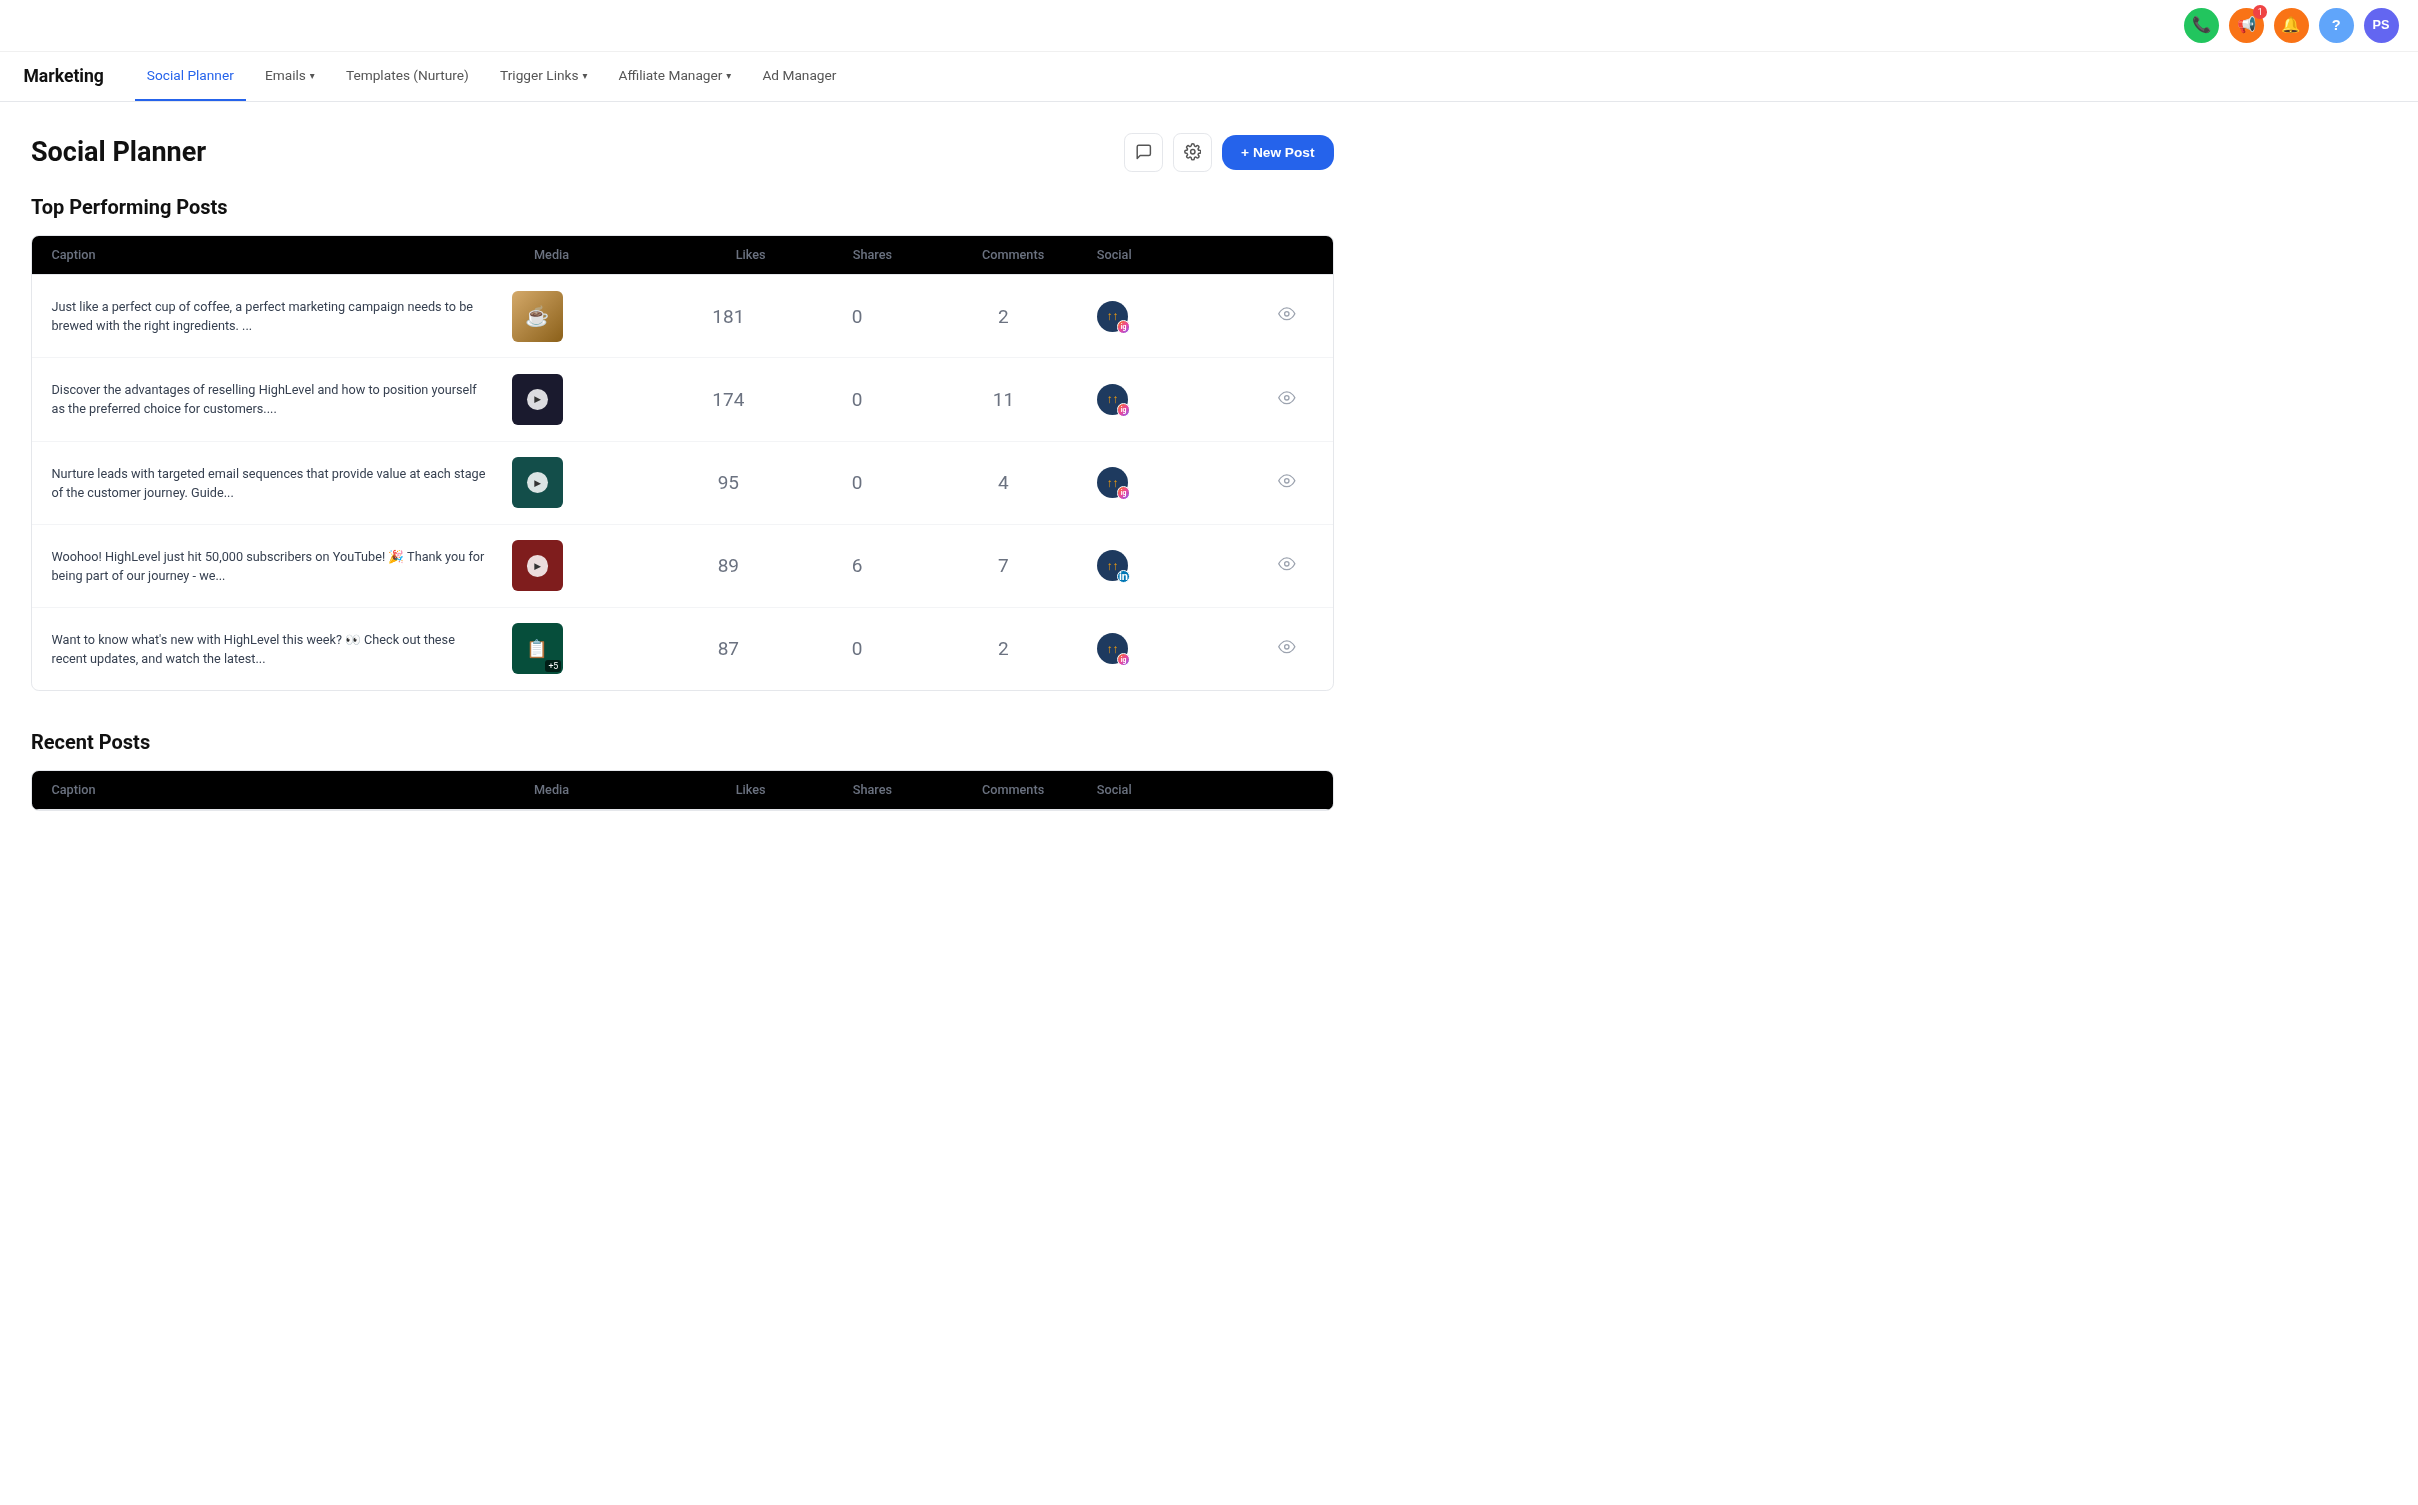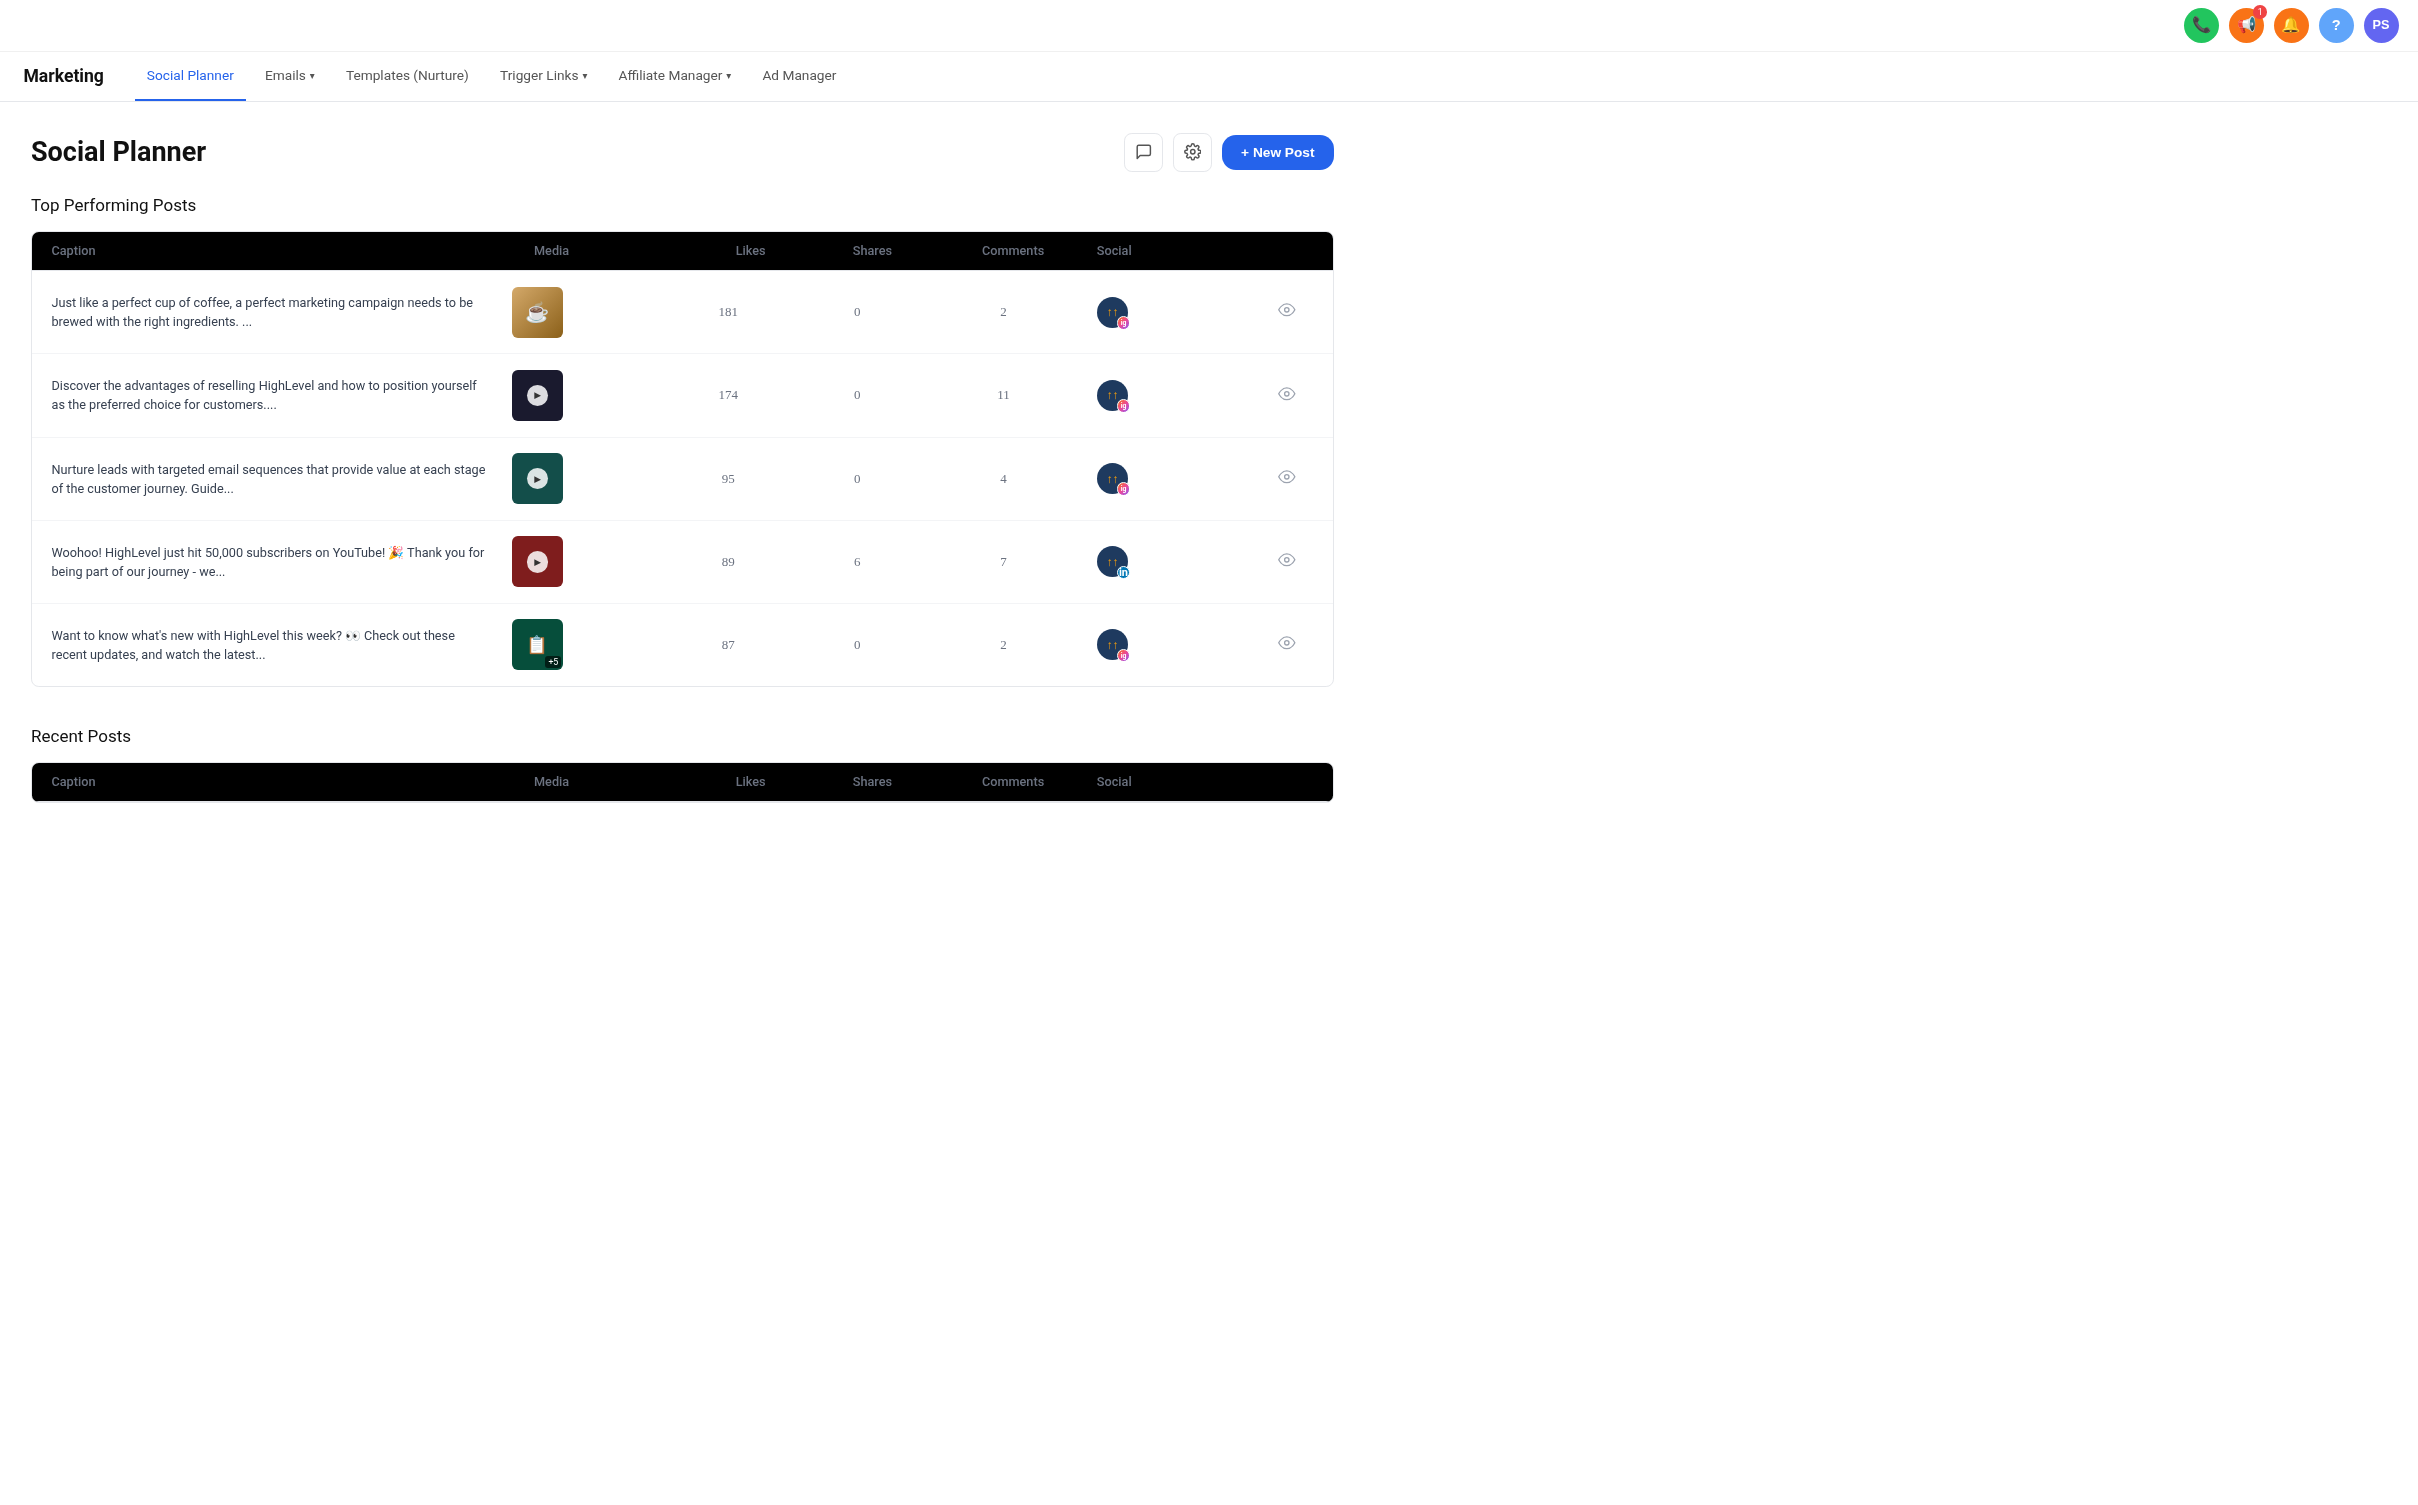--- a/index.html
+++ b/index.html
@@ -93,7 +93,7 @@
 
     
     .section-title {
-      font-size: 17px; font-weight: 400; color: #111; margin-bottom: 15.6px;
+      font-size: 20px; font-weight: 700; color: #111; margin-bottom: 15.6px;
     }
 
     

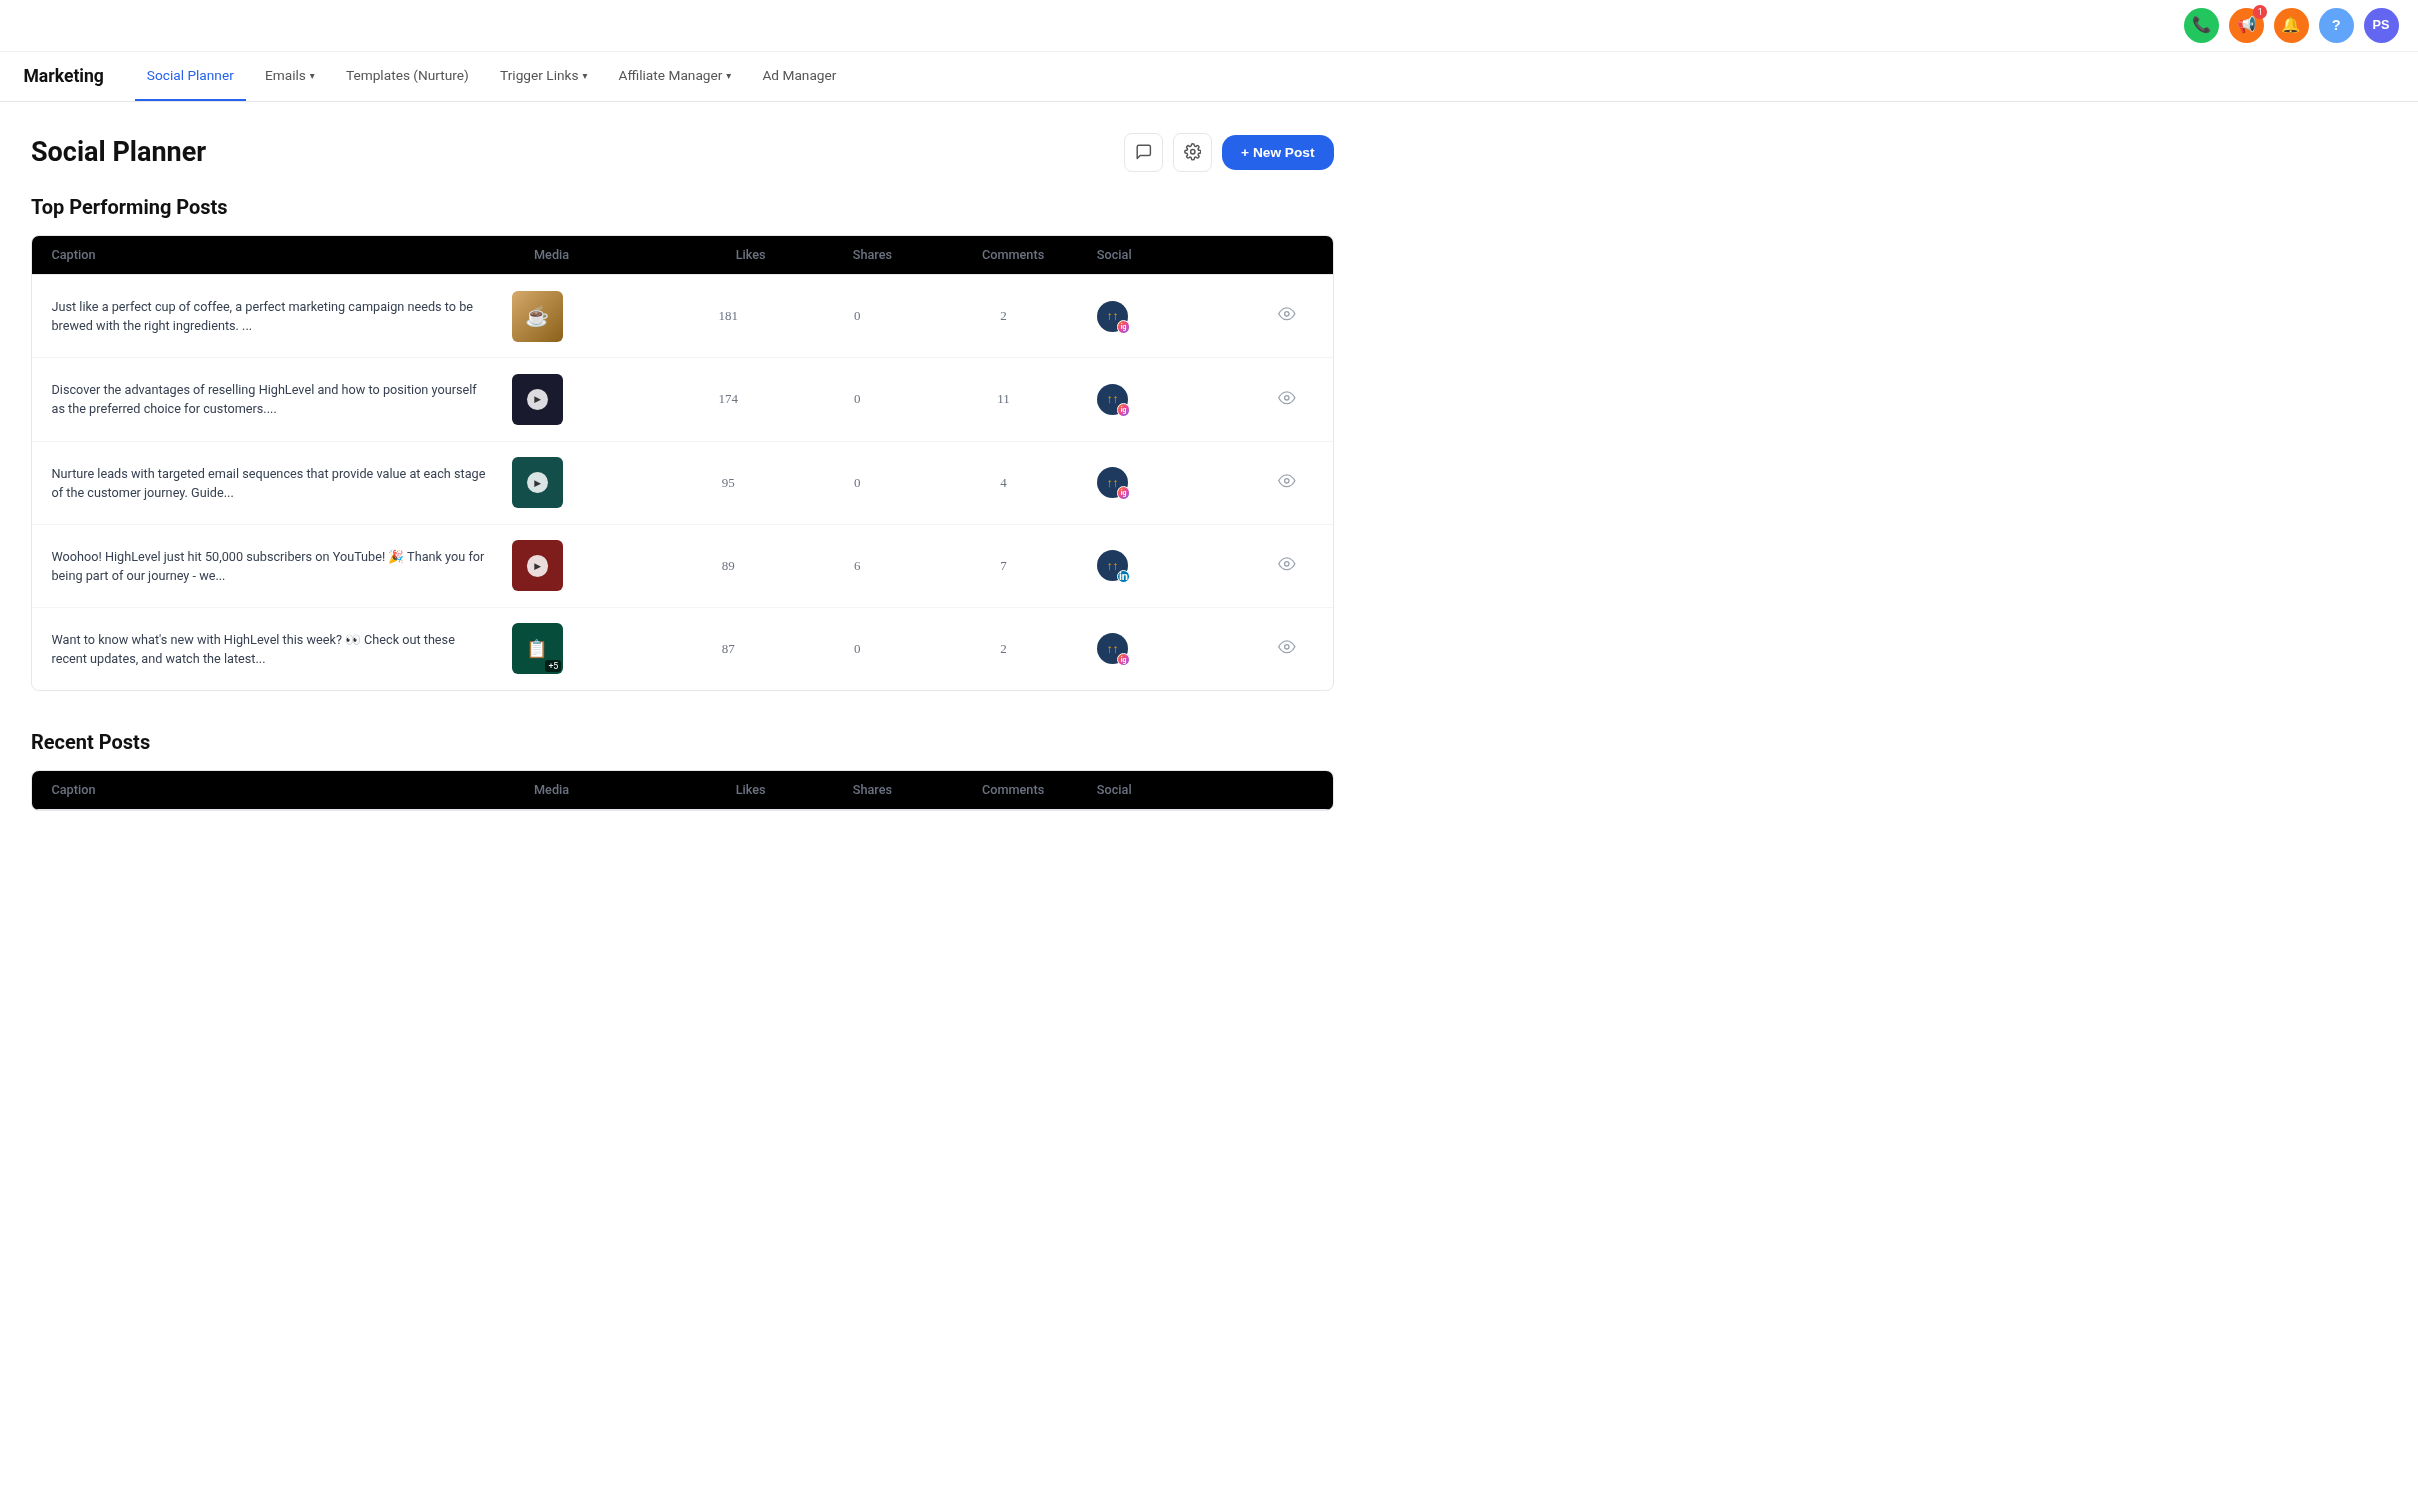--- a/index.html
+++ b/index.html
@@ -137,7 +137,7 @@
       background: rgba(0,0,0,0.6); color: #fff; font-size: 8.8px;
       padding: 1px 2.9px; border-radius: 2.9px;
     }
-    .stat-val { font-size: 13px; color: #6b7280; text-align: center; font-family: Liberation Serif, serif; }
+    .stat-val { font-size: 19px; color: #6b7280; text-align: center; }
     .social-cell { display: flex; align-items: center; gap: 3.9px; }
     .social-icon {
       width: 31px; height: 31px; border-radius: 50%;

